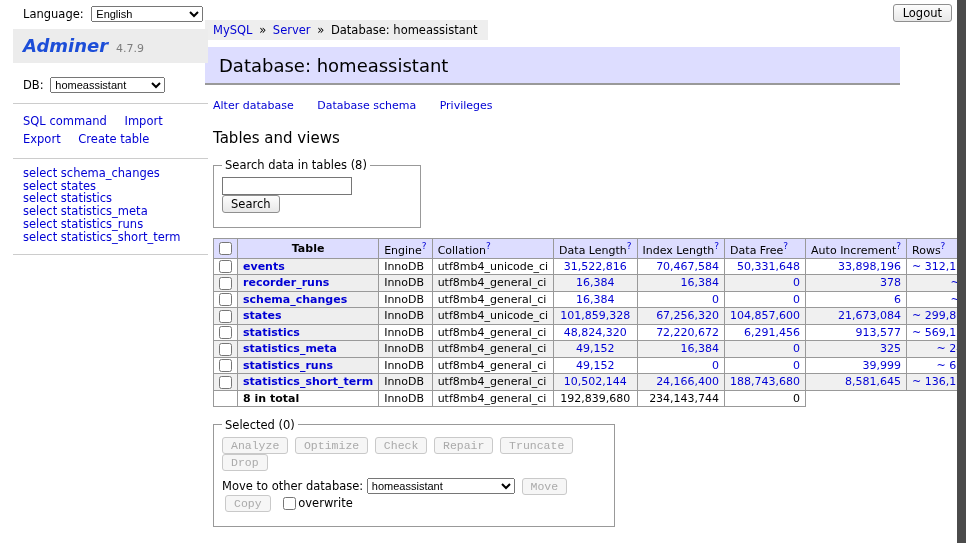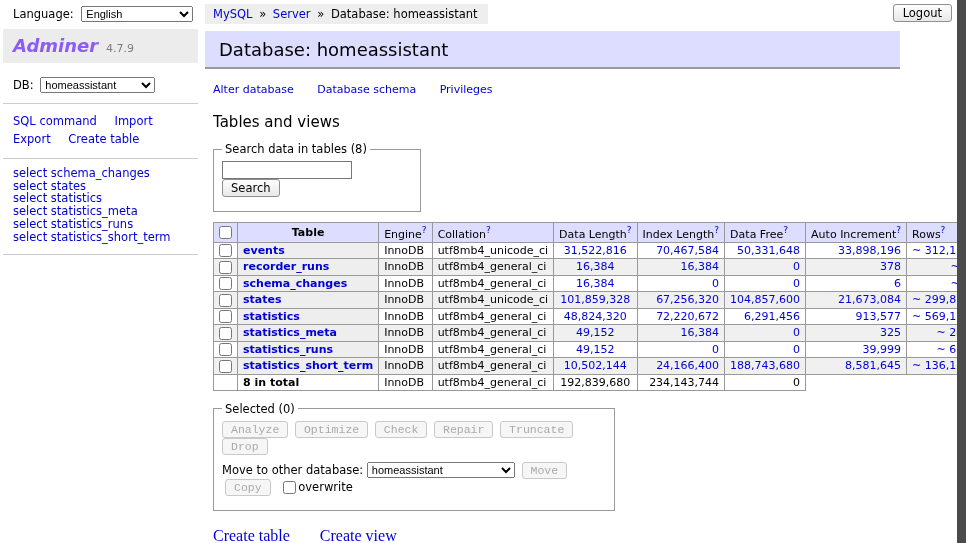--- a/index.html
+++ b/index.html
@@ -17,7 +17,7 @@
   .scrollbar { position: fixed; top: 0; right: 0; width: 9px; height: 543px; background: #4b4b4b; z-index: 50; }
 
   
-  .sidebar { position: absolute; left: 3px; top: 0; width: 195px; }
+  .sidebar { position: absolute; left: 13px; top: 0; width: 195px; }
   .lang-row { padding: 6px 0 0 10px; font-size: 11.5px; }
   .lang-row select { width: 112px; font-size: 11px; margin-left: 4px; }
   .logo-block { margin-top: 7px; background: #ececec; height: 34px; line-height: 34px; padding-left: 10px; }

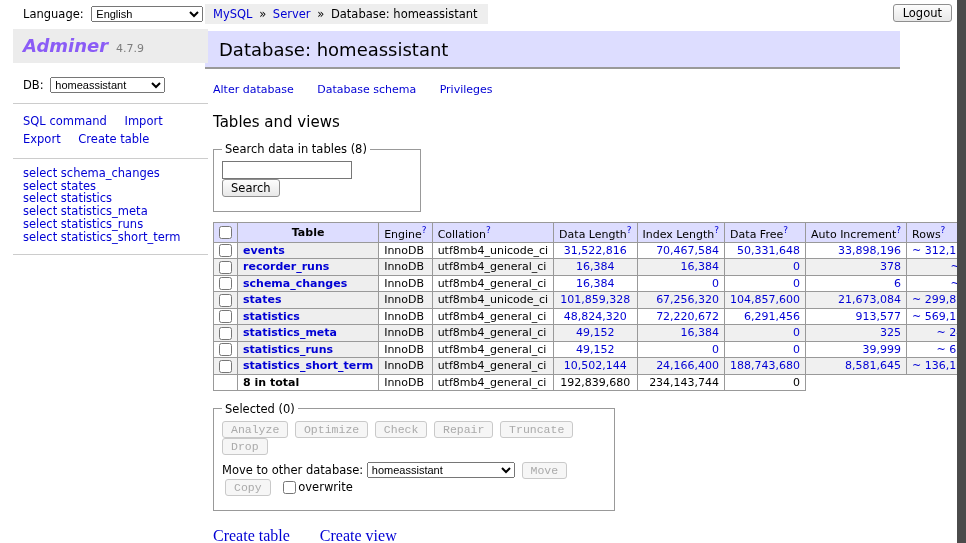--- a/index.html
+++ b/index.html
@@ -33,7 +33,7 @@
 
   
   .main { margin-left: 205px; width: 695px; }
-  .topstrip { margin-top: 4px; height: 20px; }
+  .topstrip { margin-top: 20px; height: 20px; }
   .breadcrumb { display: inline-block; background: #eeeeee; padding: 3px 10px 3px 8px; font-size: 11.5px; }
   .breadcrumb .sep { color: #000; margin: 0 3px; }
   .logout-btn {

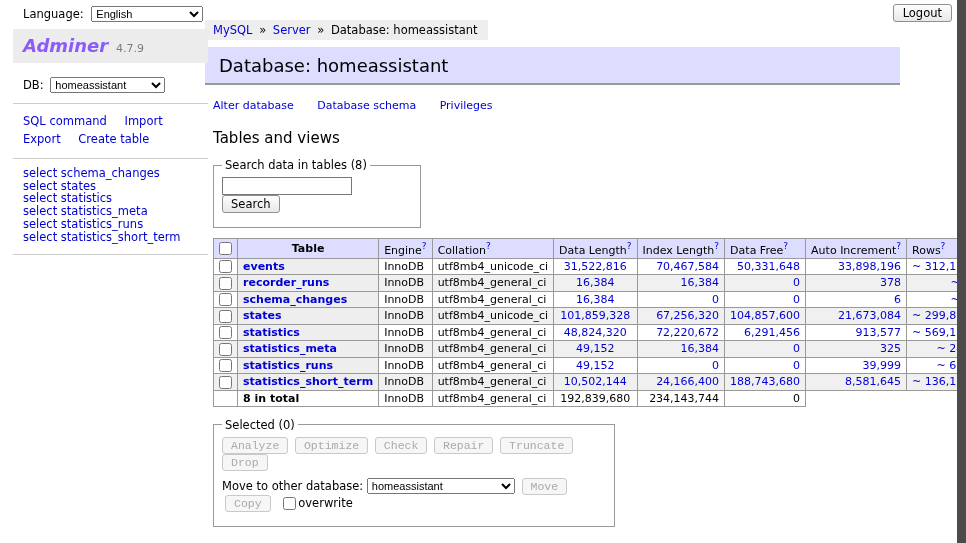--- a/index.html
+++ b/index.html
@@ -21,7 +21,7 @@
   .lang-row { padding: 6px 0 0 10px; font-size: 11.5px; }
   .lang-row select { width: 112px; font-size: 11px; margin-left: 4px; }
   .logo-block { margin-top: 7px; background: #ececec; height: 34px; line-height: 34px; padding-left: 10px; }
-  .logo-name { font-style: italic; font-weight: bold; font-size: 18px; color: #8b5cf6; }
+  .logo-name { font-style: italic; font-weight: bold; font-size: 18px; color: #1d4ed8; }
   .logo-version { font-size: 11px; color: #7d7d7d; margin-left: 4px; }
   .db-row { margin: 14px 0 10px 10px; font-size: 11.5px; }
   .db-row select { width: 115px; font-size: 11px; margin-left: 3px; }

